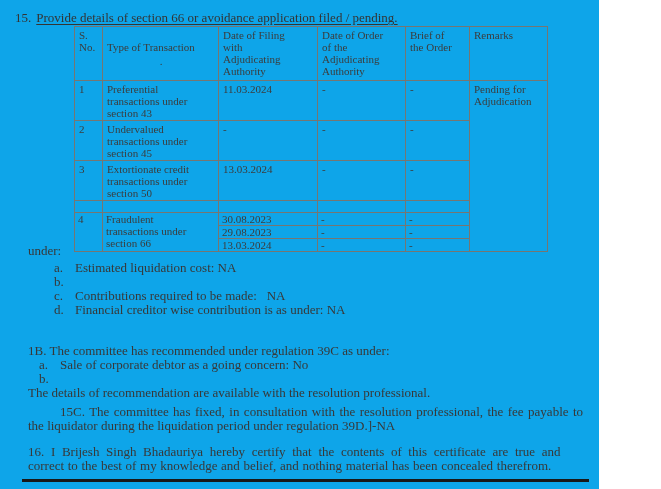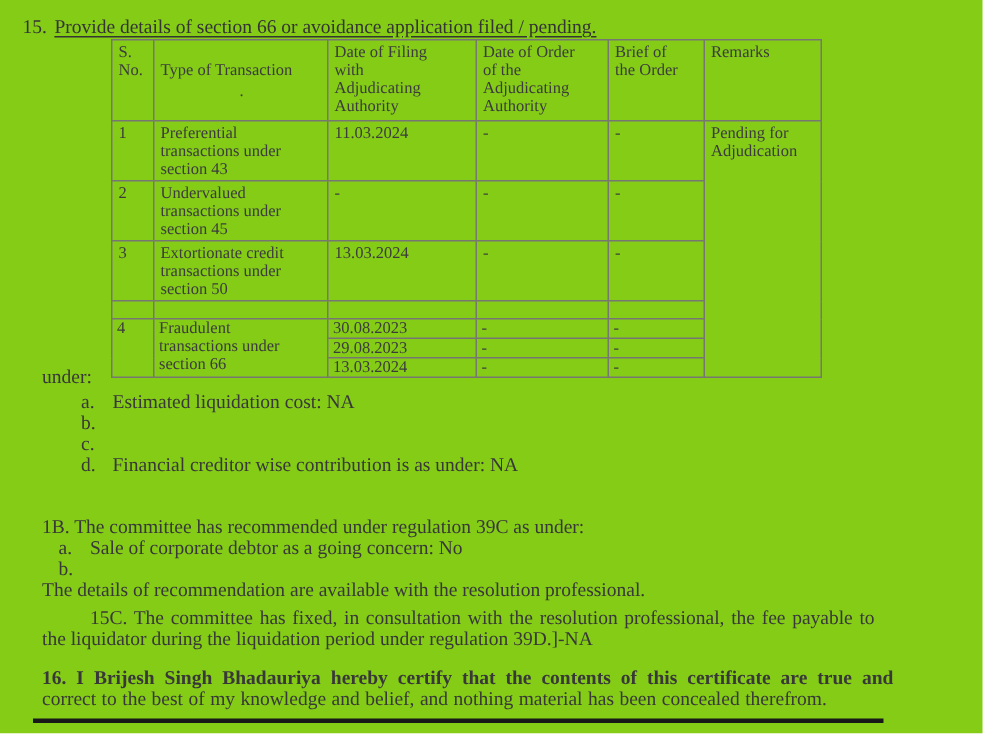--- a/index.html
+++ b/index.html
@@ -11,8 +11,8 @@
   }
   .page {
     position: relative;
-    width: 655px; height: 489px;
-    background: #84cc16;
+    width: 599px; height: 489px;
+    background: #0ea5e9;
     color: #3a3a3a;
     filter: blur(0.2px);
   }

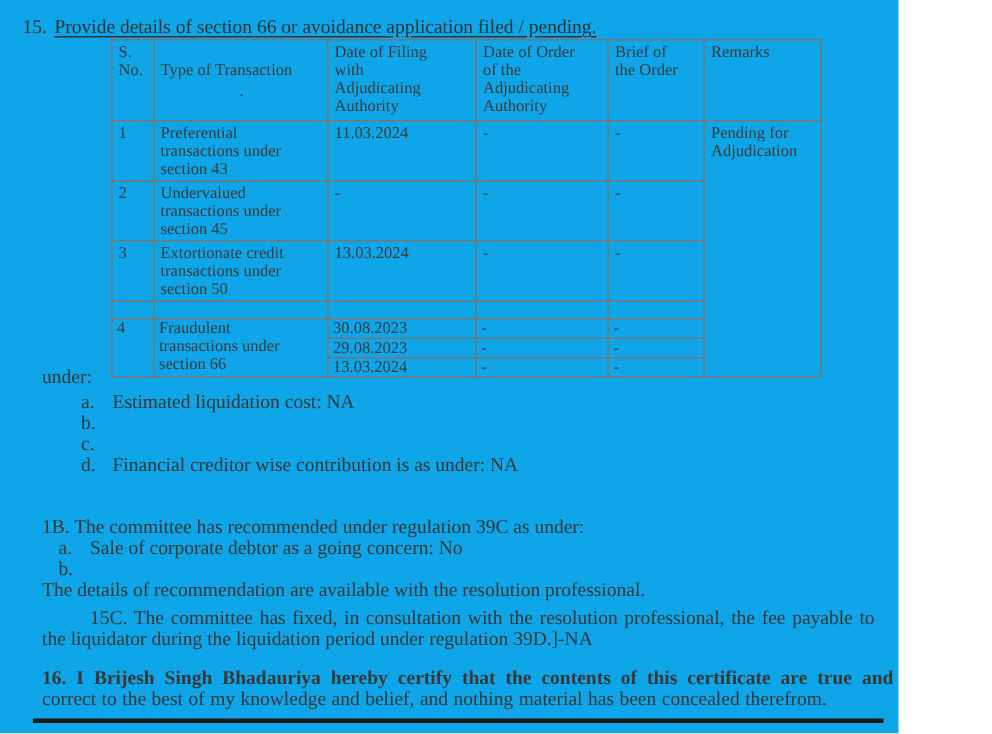--- a/index.html
+++ b/index.html
@@ -191,6 +191,7 @@
       </div>
       <div class="li">
         <span class="marker">c.</span>
+        <span class="txt">Contributions required to be made:   NA</span>
       </div>
       <div class="li">
         <span class="marker">d.</span>

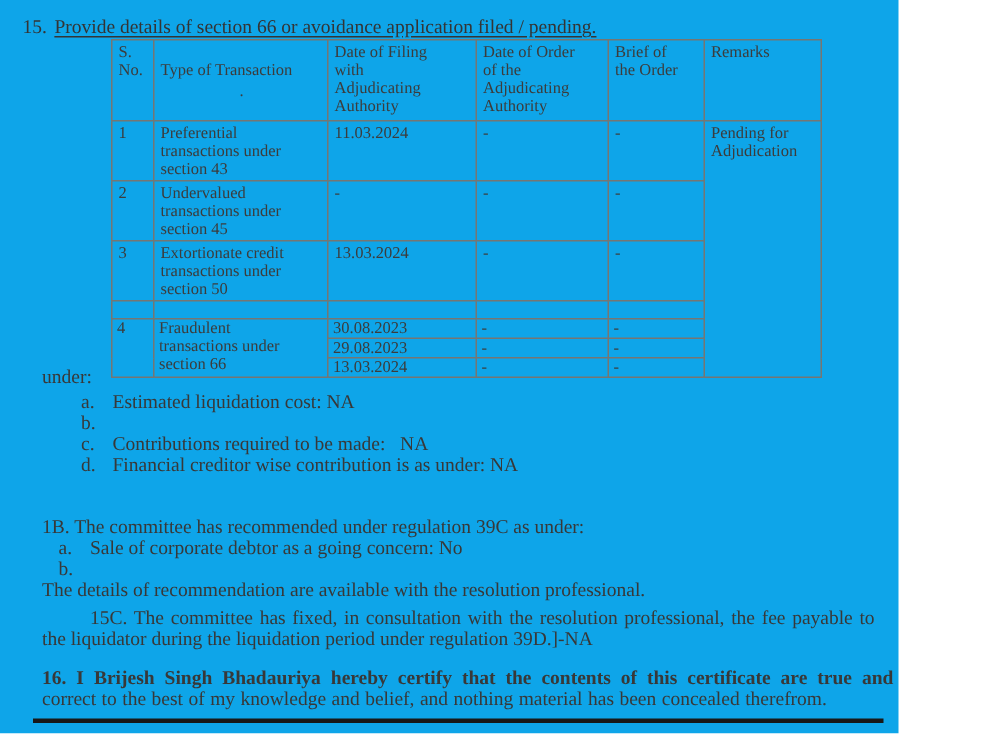--- a/index.html
+++ b/index.html
@@ -68,7 +68,7 @@
   .p15b { top: 344px; }
   .p15c { top: 405px; }
   .p16  { top: 445px; }
-  .p16 .pline.j1 { word-spacing: 3.4px; font-weight: bold; }
+  .p16 .pline.j1 { word-spacing: 3.4px; }
   .p16 .pline.j2 { word-spacing: 0.4px; }
   .p15c .pline.j1 { word-spacing: 1.2px; margin-left: 32px; }
 

